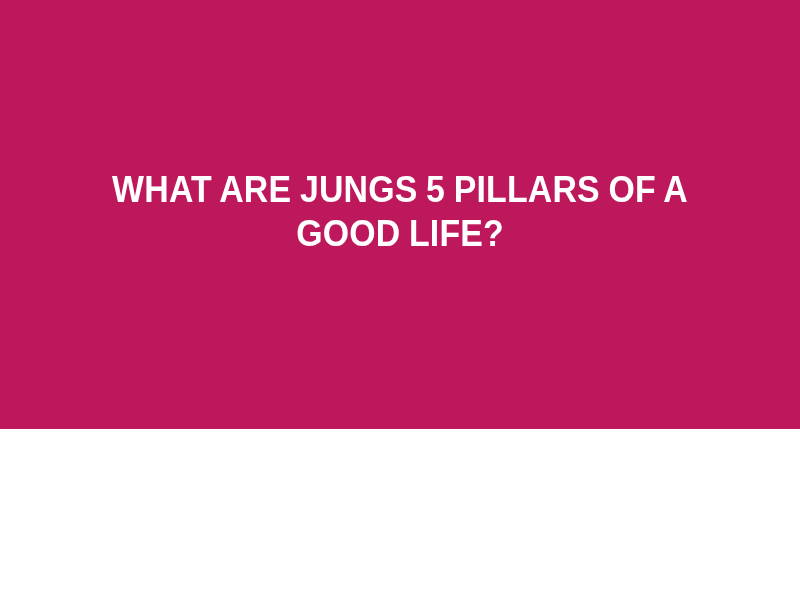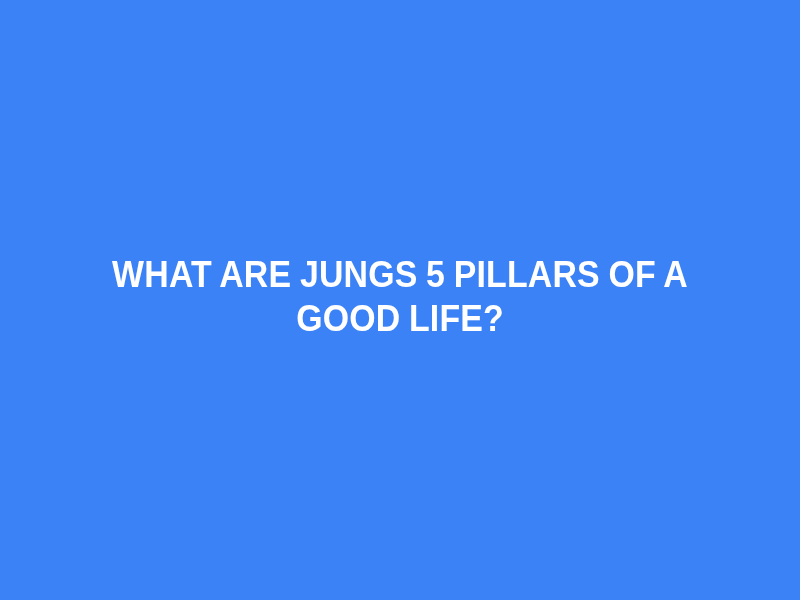--- a/index.html
+++ b/index.html
@@ -17,8 +17,8 @@
   #banner {
     position: relative;
     width: 800px;
-    height: 600px;
-    background: #3b82f6;
+    height: 429px;
+    background: #be185d;
     display: flex;
     align-items: center;
     justify-content: center;

